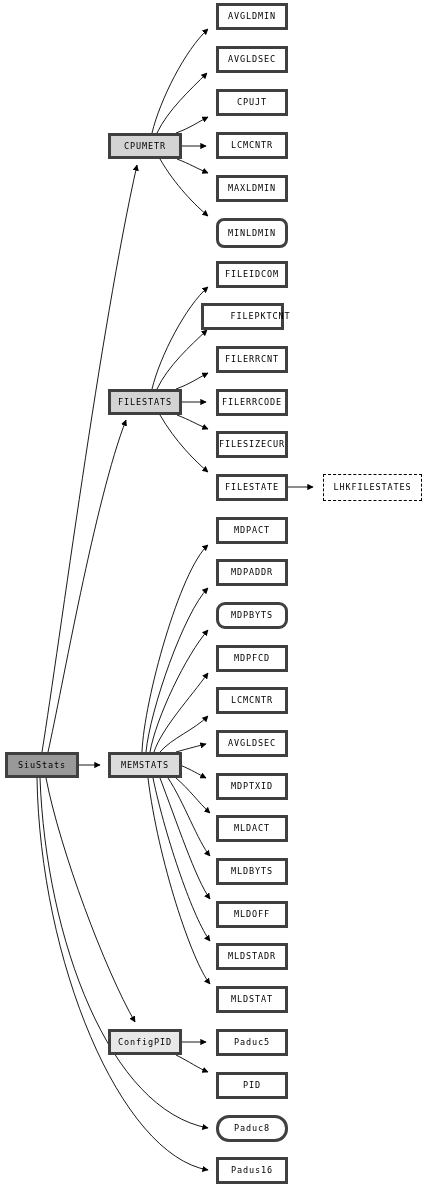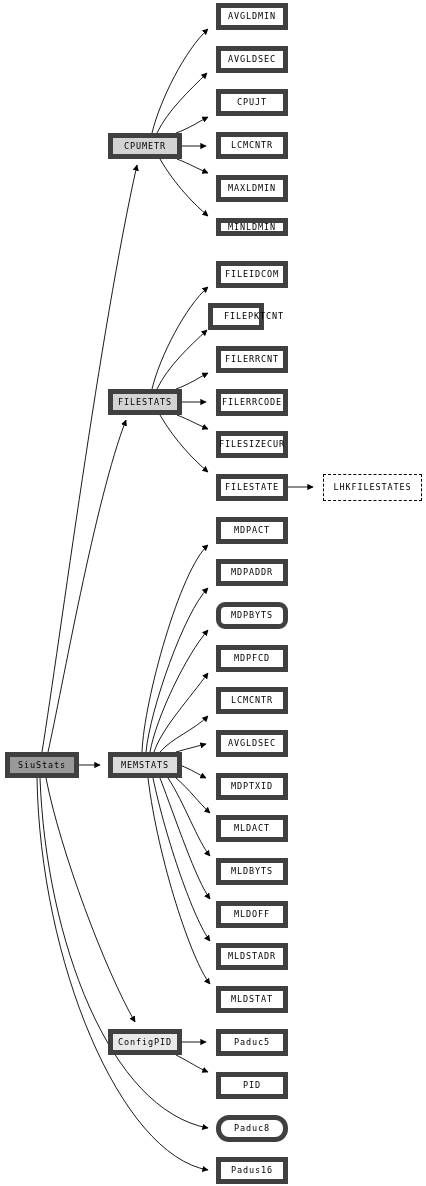--- a/index.html
+++ b/index.html
@@ -24,7 +24,7 @@
   .node-box {
     position: absolute;
     box-sizing: border-box;
-    border: 5px solid #404040;
+    border: 3px solid #404040;
     background: #ffffff;
     display: flex;
     align-items: center;

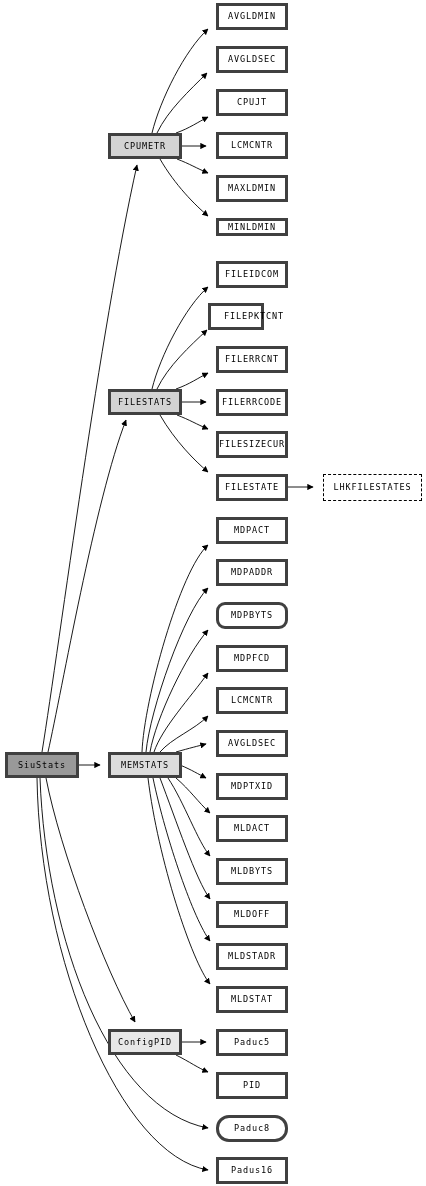--- a/index.html
+++ b/index.html
@@ -133,7 +133,7 @@
       <div class="node-box " style="left: 216px; top: 175px; width: 72px; height: 27px;">
         <span class="node-label">MAXLDMIN</span>
       </div>
-      <div class="node-box " style="left: 216px; top: 218px; width: 72px; height: 18px;">
+      <div class="node-box " style="left: 216px; top: 218px; width: 72px; height: 30px; border-radius: 8px;">
         <span class="node-label">MINLDMIN</span>
       </div>
       <div class="node-box " style="left: 216px; top: 261px; width: 72px; height: 27px;">

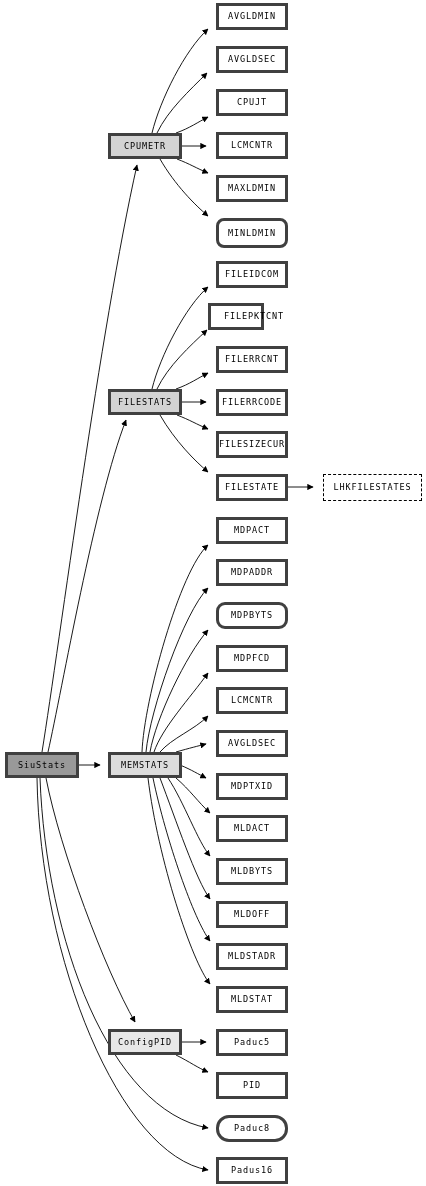--- a/index.html
+++ b/index.html
@@ -139,7 +139,7 @@
       <div class="node-box " style="left: 216px; top: 261px; width: 72px; height: 27px;">
         <span class="node-label">FILEIDCOM</span>
       </div>
-      <div class="node-box " style="left: 208px; top: 303px; width: 56px; height: 27px; padding-left: 36px;">
+      <div class="node-box " style="left: 201px; top: 303px; width: 83px; height: 27px; padding-left: 36px;">
         <span class="node-label">FILEPKTCNT</span>
       </div>
       <div class="node-box " style="left: 216px; top: 346px; width: 72px; height: 27px;">

